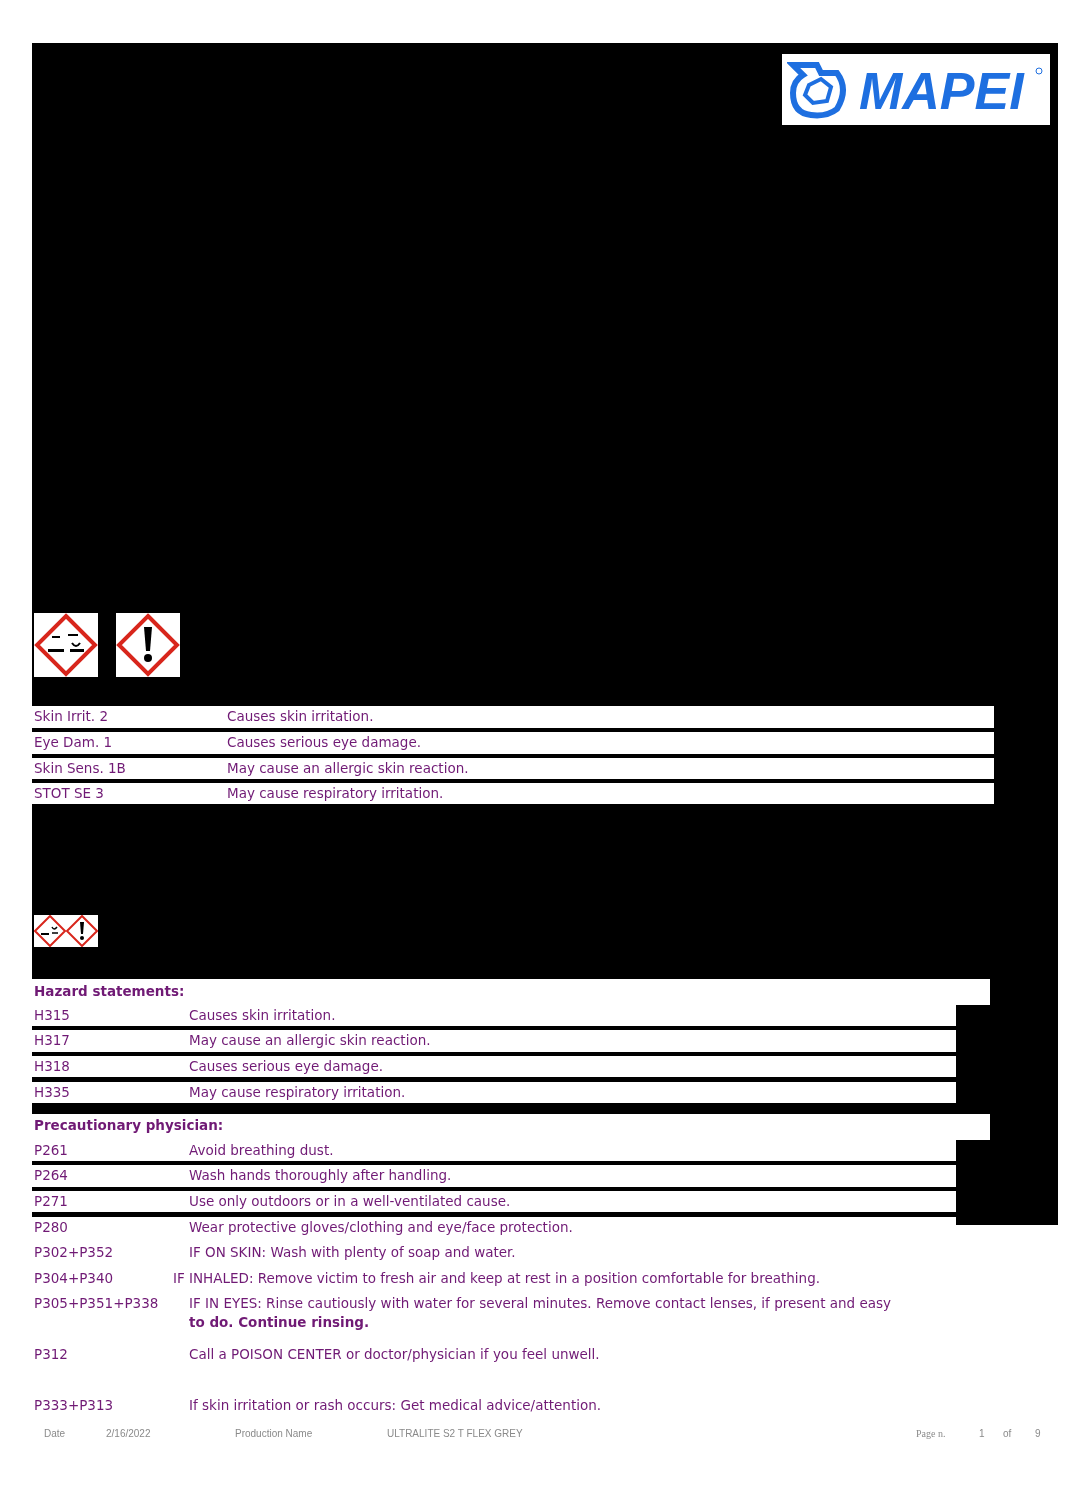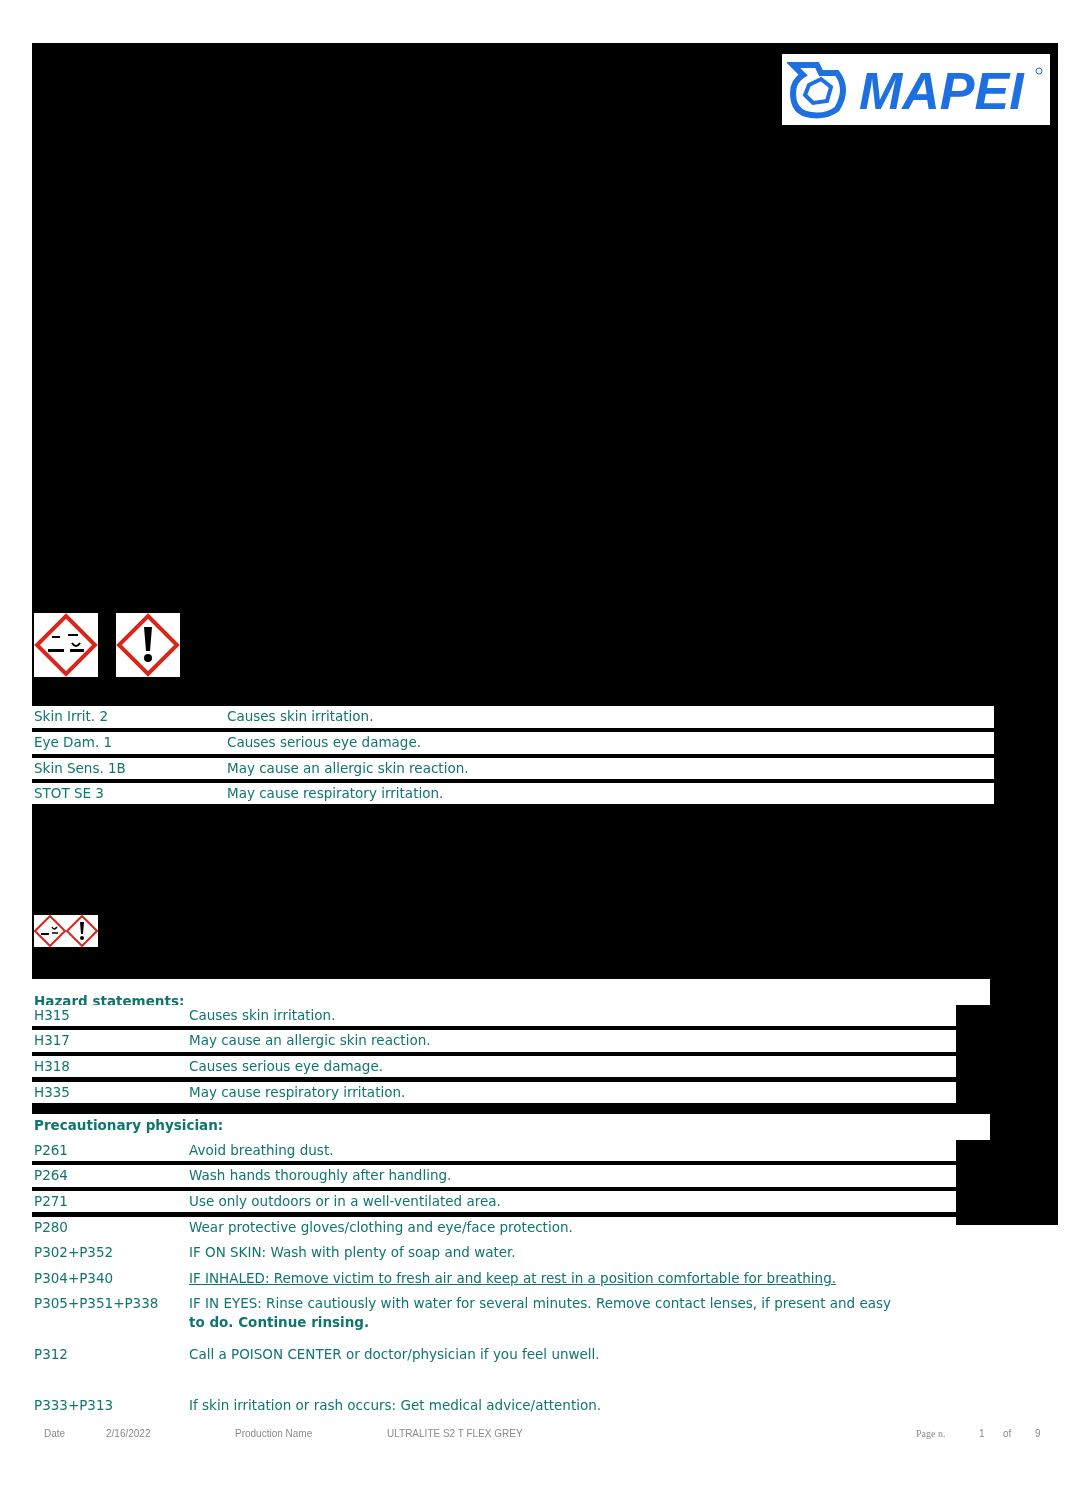--- a/index.html
+++ b/index.html
@@ -10,7 +10,7 @@
   .pict-row { position: absolute; left: 2px; top: 570px; display: flex; gap: 18px; }
   .pict { width: 64px; height: 64px; background: #fff; }
   .pict-small { position: absolute; left: 2px; top: 872px; display: flex; background: #fff; width: 64px; height: 32px; }
-  .row { position: absolute; background: #fff; font-size: 13.5px; color: #0f766e; }
+  .row { position: absolute; background: #fff; font-size: 13.5px; color: #701a75; }
   .row .code { position: absolute; left: 2px; top: 2px; }
   .row .text { position: absolute; top: 2px; }
   .hdr { font-weight: bold; }

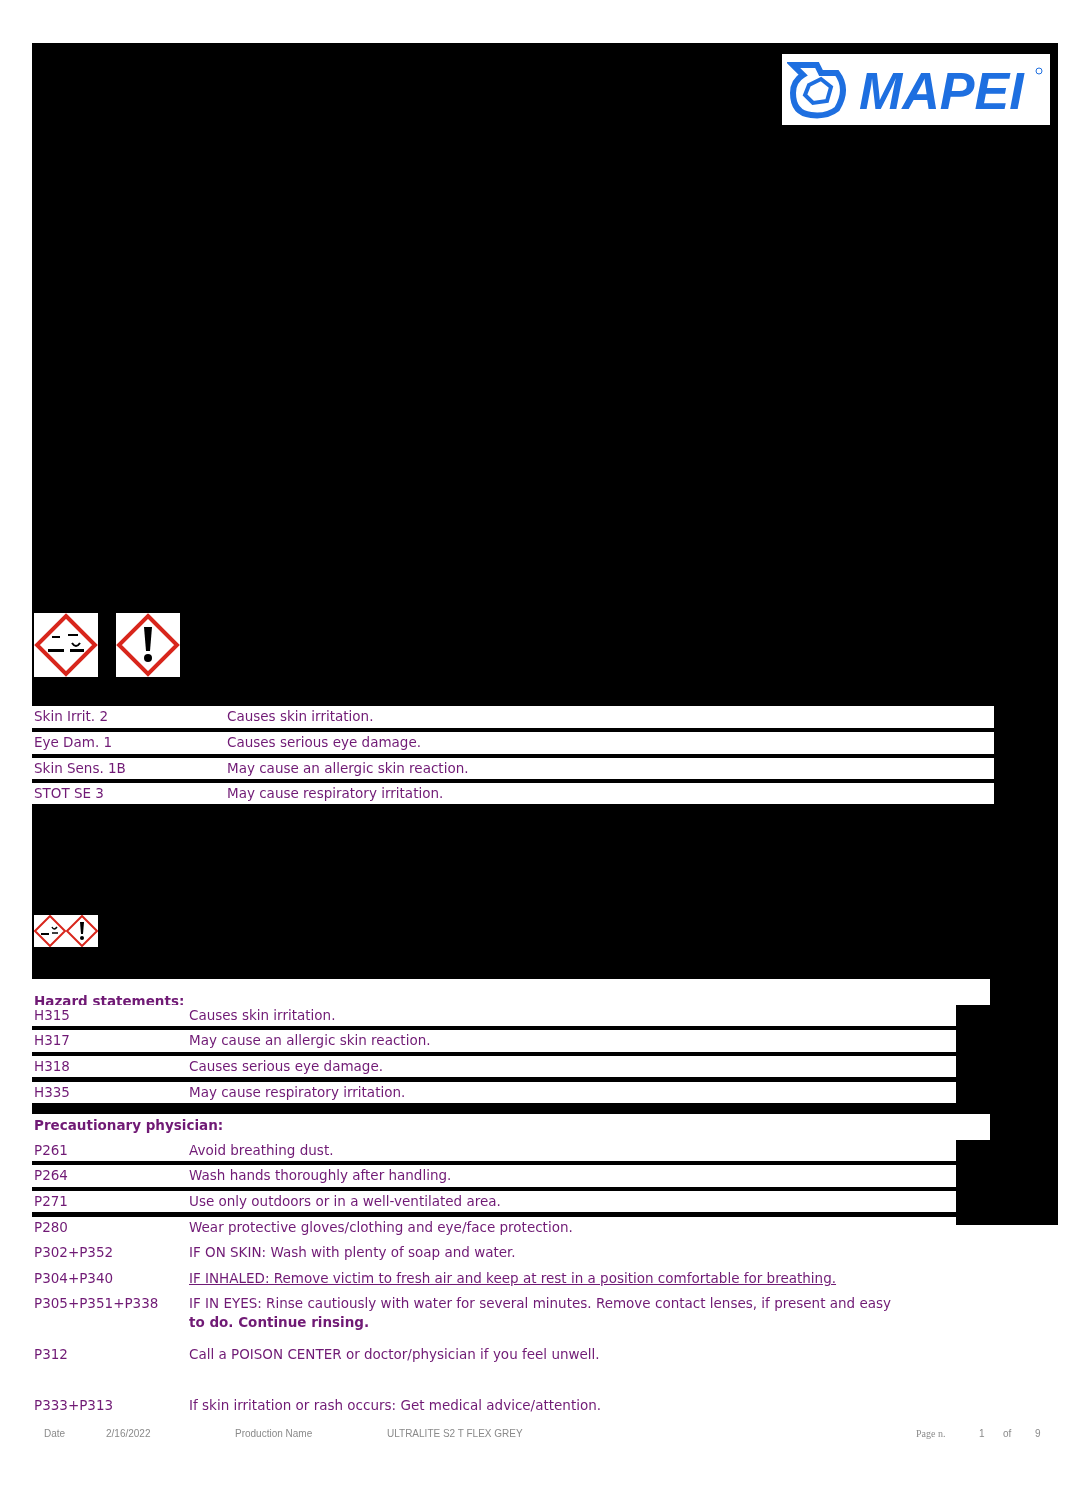--- a/index.html
+++ b/index.html
@@ -78,7 +78,7 @@
   </div>
 
   <div class="row hdr" style="left:0;top:936px;width:958px;height:26px;">
-    <span class="code" style="top:14px;text-align:right;">Hazard statements:</span>
+    <span class="code" style="top:4px;text-align:right;">Hazard statements:</span>
   </div>
   <div class="row" style="left:0;top:962px;width:924px;height:21px;">
     <span class="code">H315</span>

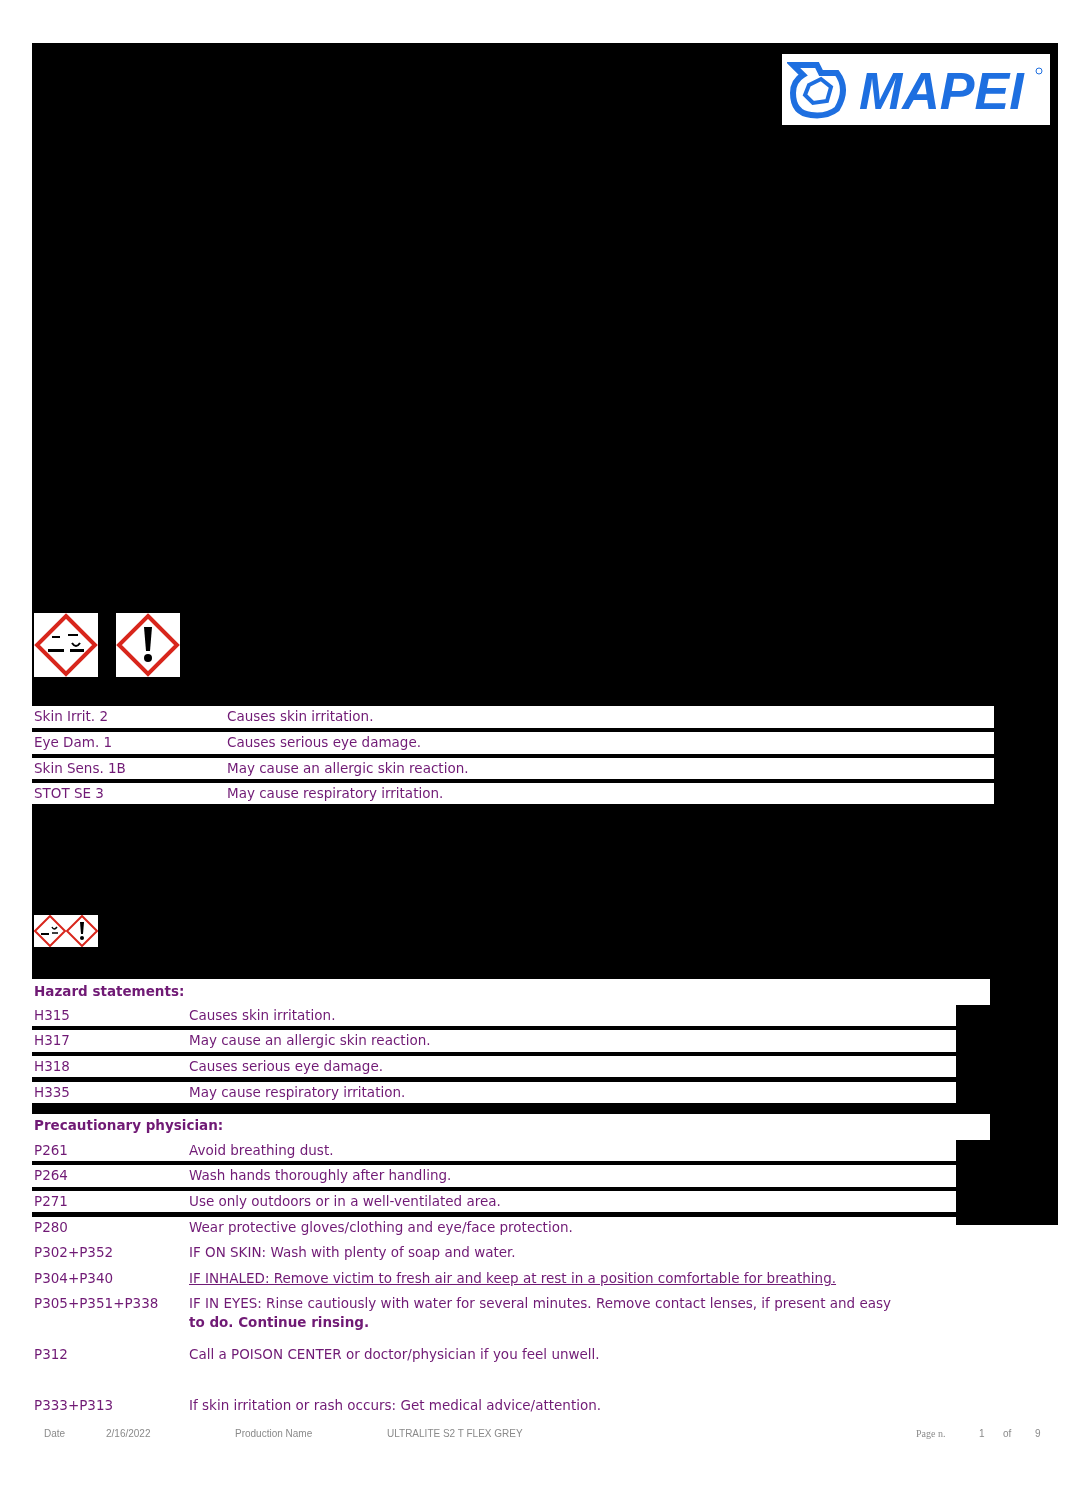--- a/index.html
+++ b/index.html
@@ -110,7 +110,7 @@
   </div>
   <div class="row" style="left:0;top:1148px;width:924px;height:21px;">
     <span class="code">P271</span>
-    <span class="text" style="left:157px;">Use only outdoors or in a well-ventilated area.</span>
+    <span class="text" style="left:157px;">Use only outdoors or in a well-ventilated cause.</span>
   </div>
   <div class="row" style="left:0;top:1174px;width:924px;height:21px;">
     <span class="code">P280</span>

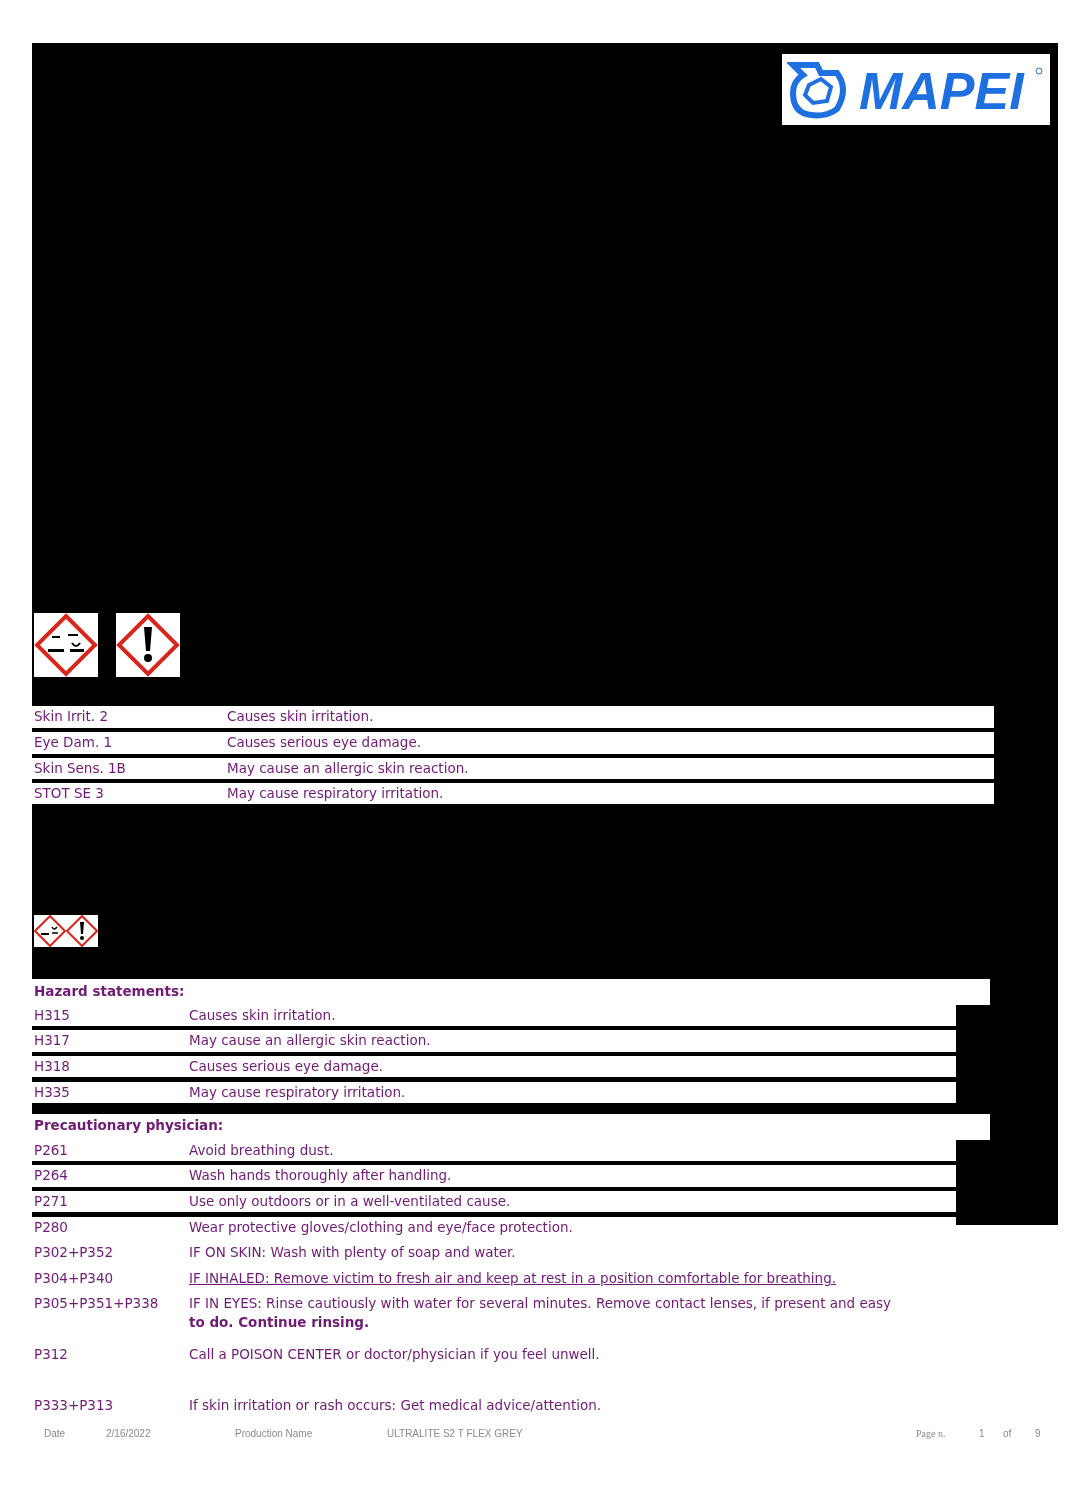--- a/index.html
+++ b/index.html
@@ -122,7 +122,7 @@
   </div>
   <div class="row" style="left:0;top:1225px;width:924px;height:21px;">
     <span class="code">P304+P340</span>
-    <span class="text" style="left:157px;text-decoration:underline;">IF INHALED: Remove victim to fresh air and keep at rest in a position comfortable for breathing.</span>
+    <span class="text" style="left:141px;">IF INHALED: Remove victim to fresh air and keep at rest in a position comfortable for breathing.</span>
   </div>
   <div class="row" style="left:0;top:1250px;width:924px;height:21px;">
     <span class="code">P305+P351+P338</span>

